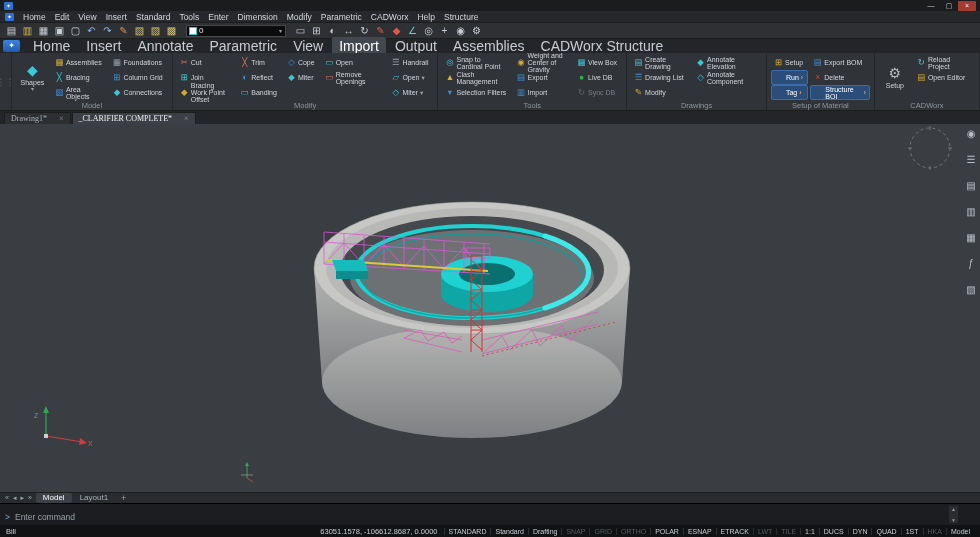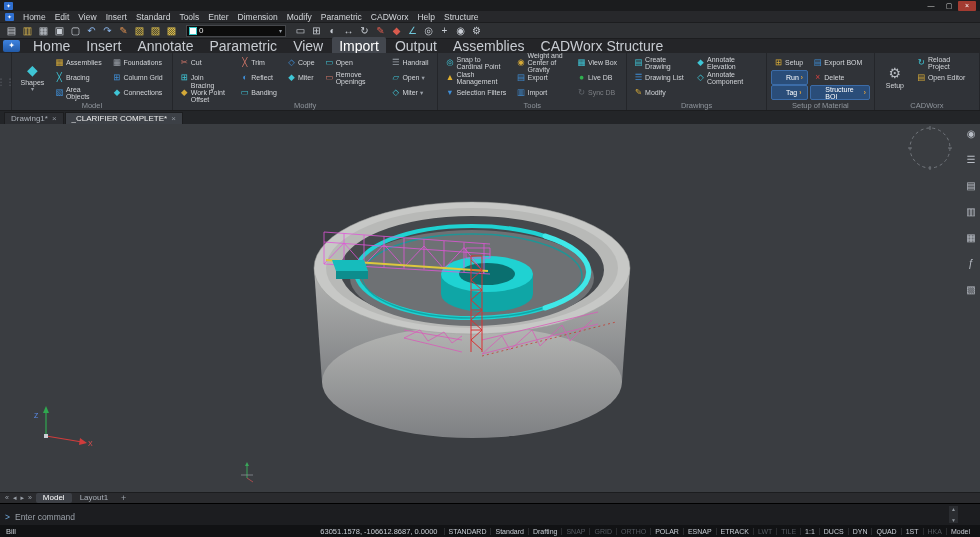--- a/index.html
+++ b/index.html
@@ -56,7 +56,7 @@
 
   
   .doctabs { height:13px; background:#232528; display:flex; align-items:flex-end; gap:1px; padding:0 4px; flex:0 0 auto; }
-  .dtab { height:12px; display:flex; align-items:center; gap:4px; padding:0 6px; background:#2c2e32; font-size:8px; color:#aab0b8; border:1px solid #1c1d1f; border-bottom:none; }
+  .dtab { height:12px; display:flex; align-items:center; gap:12px; padding:0 6px; background:#2c2e32; font-size:8px; color:#aab0b8; border:1px solid #1c1d1f; border-bottom:none;font-family:Liberation Serif, serif; }
   .dtab.active { background:#3c4046; color:#f0f0f0; }
   .dtab-close { font-size:8px; color:#8f959c; }
   .newtab { font-size:9px; color:#9aa0a8; padding:0 4px; }

